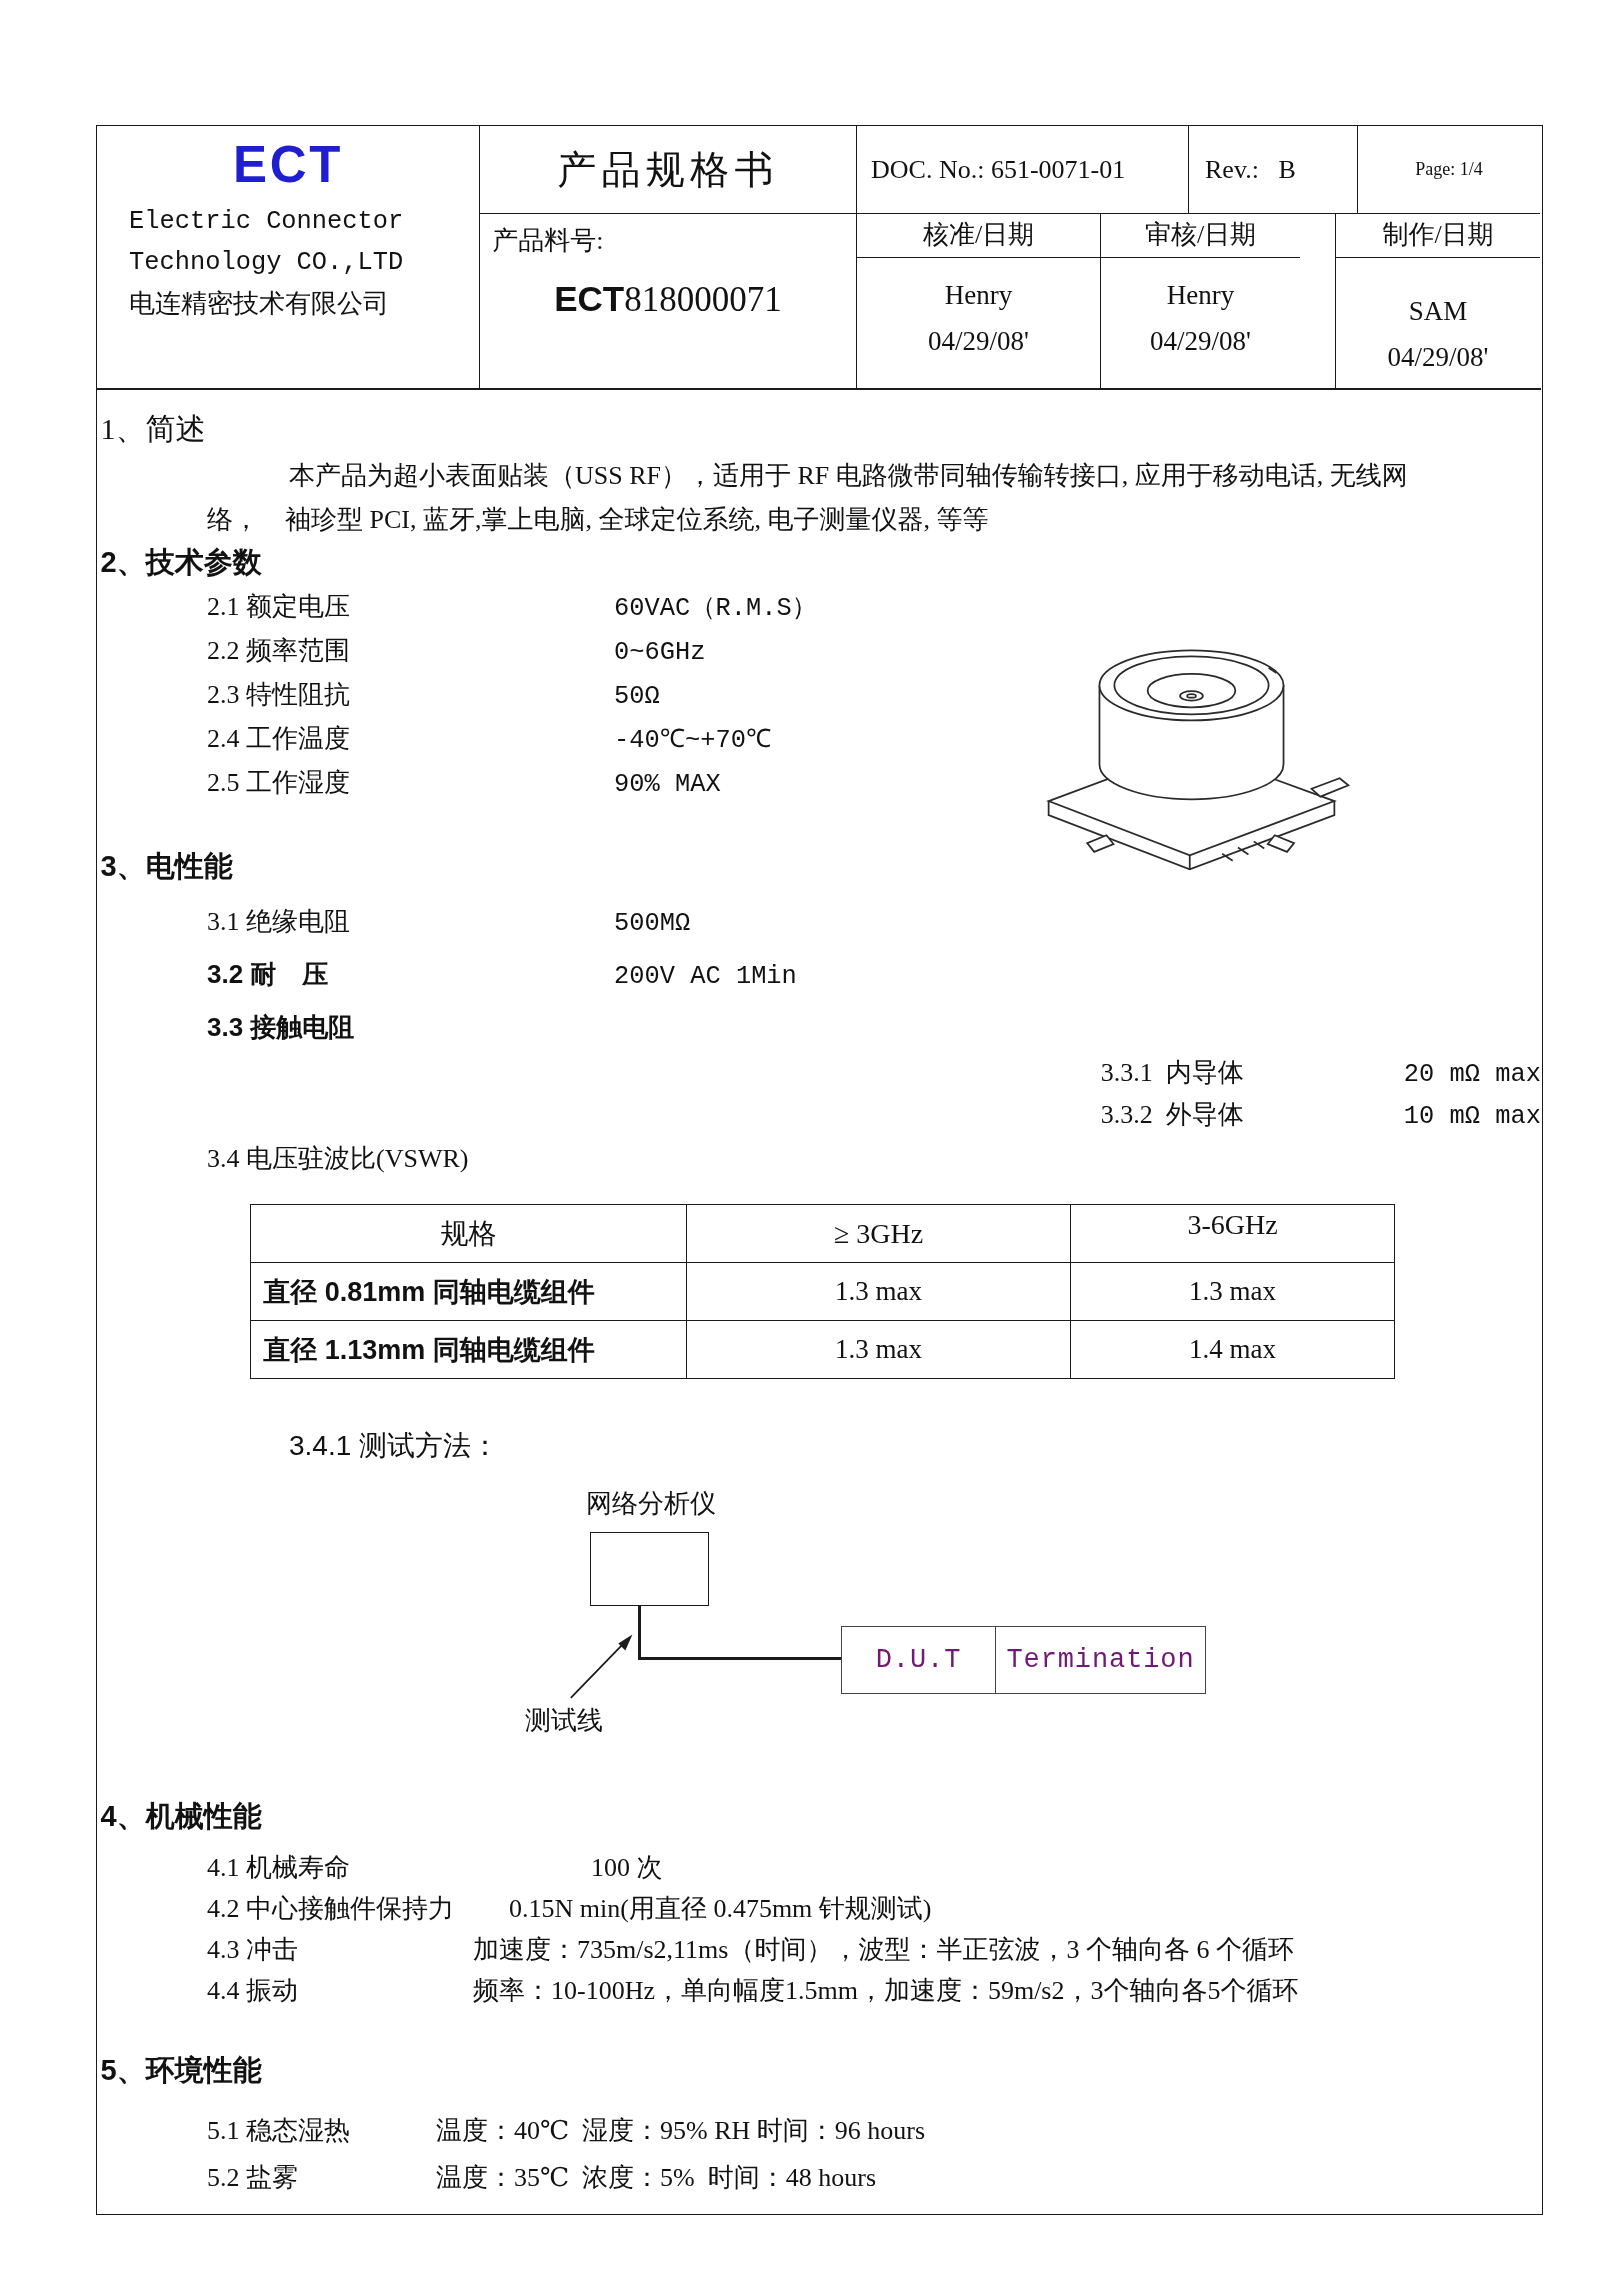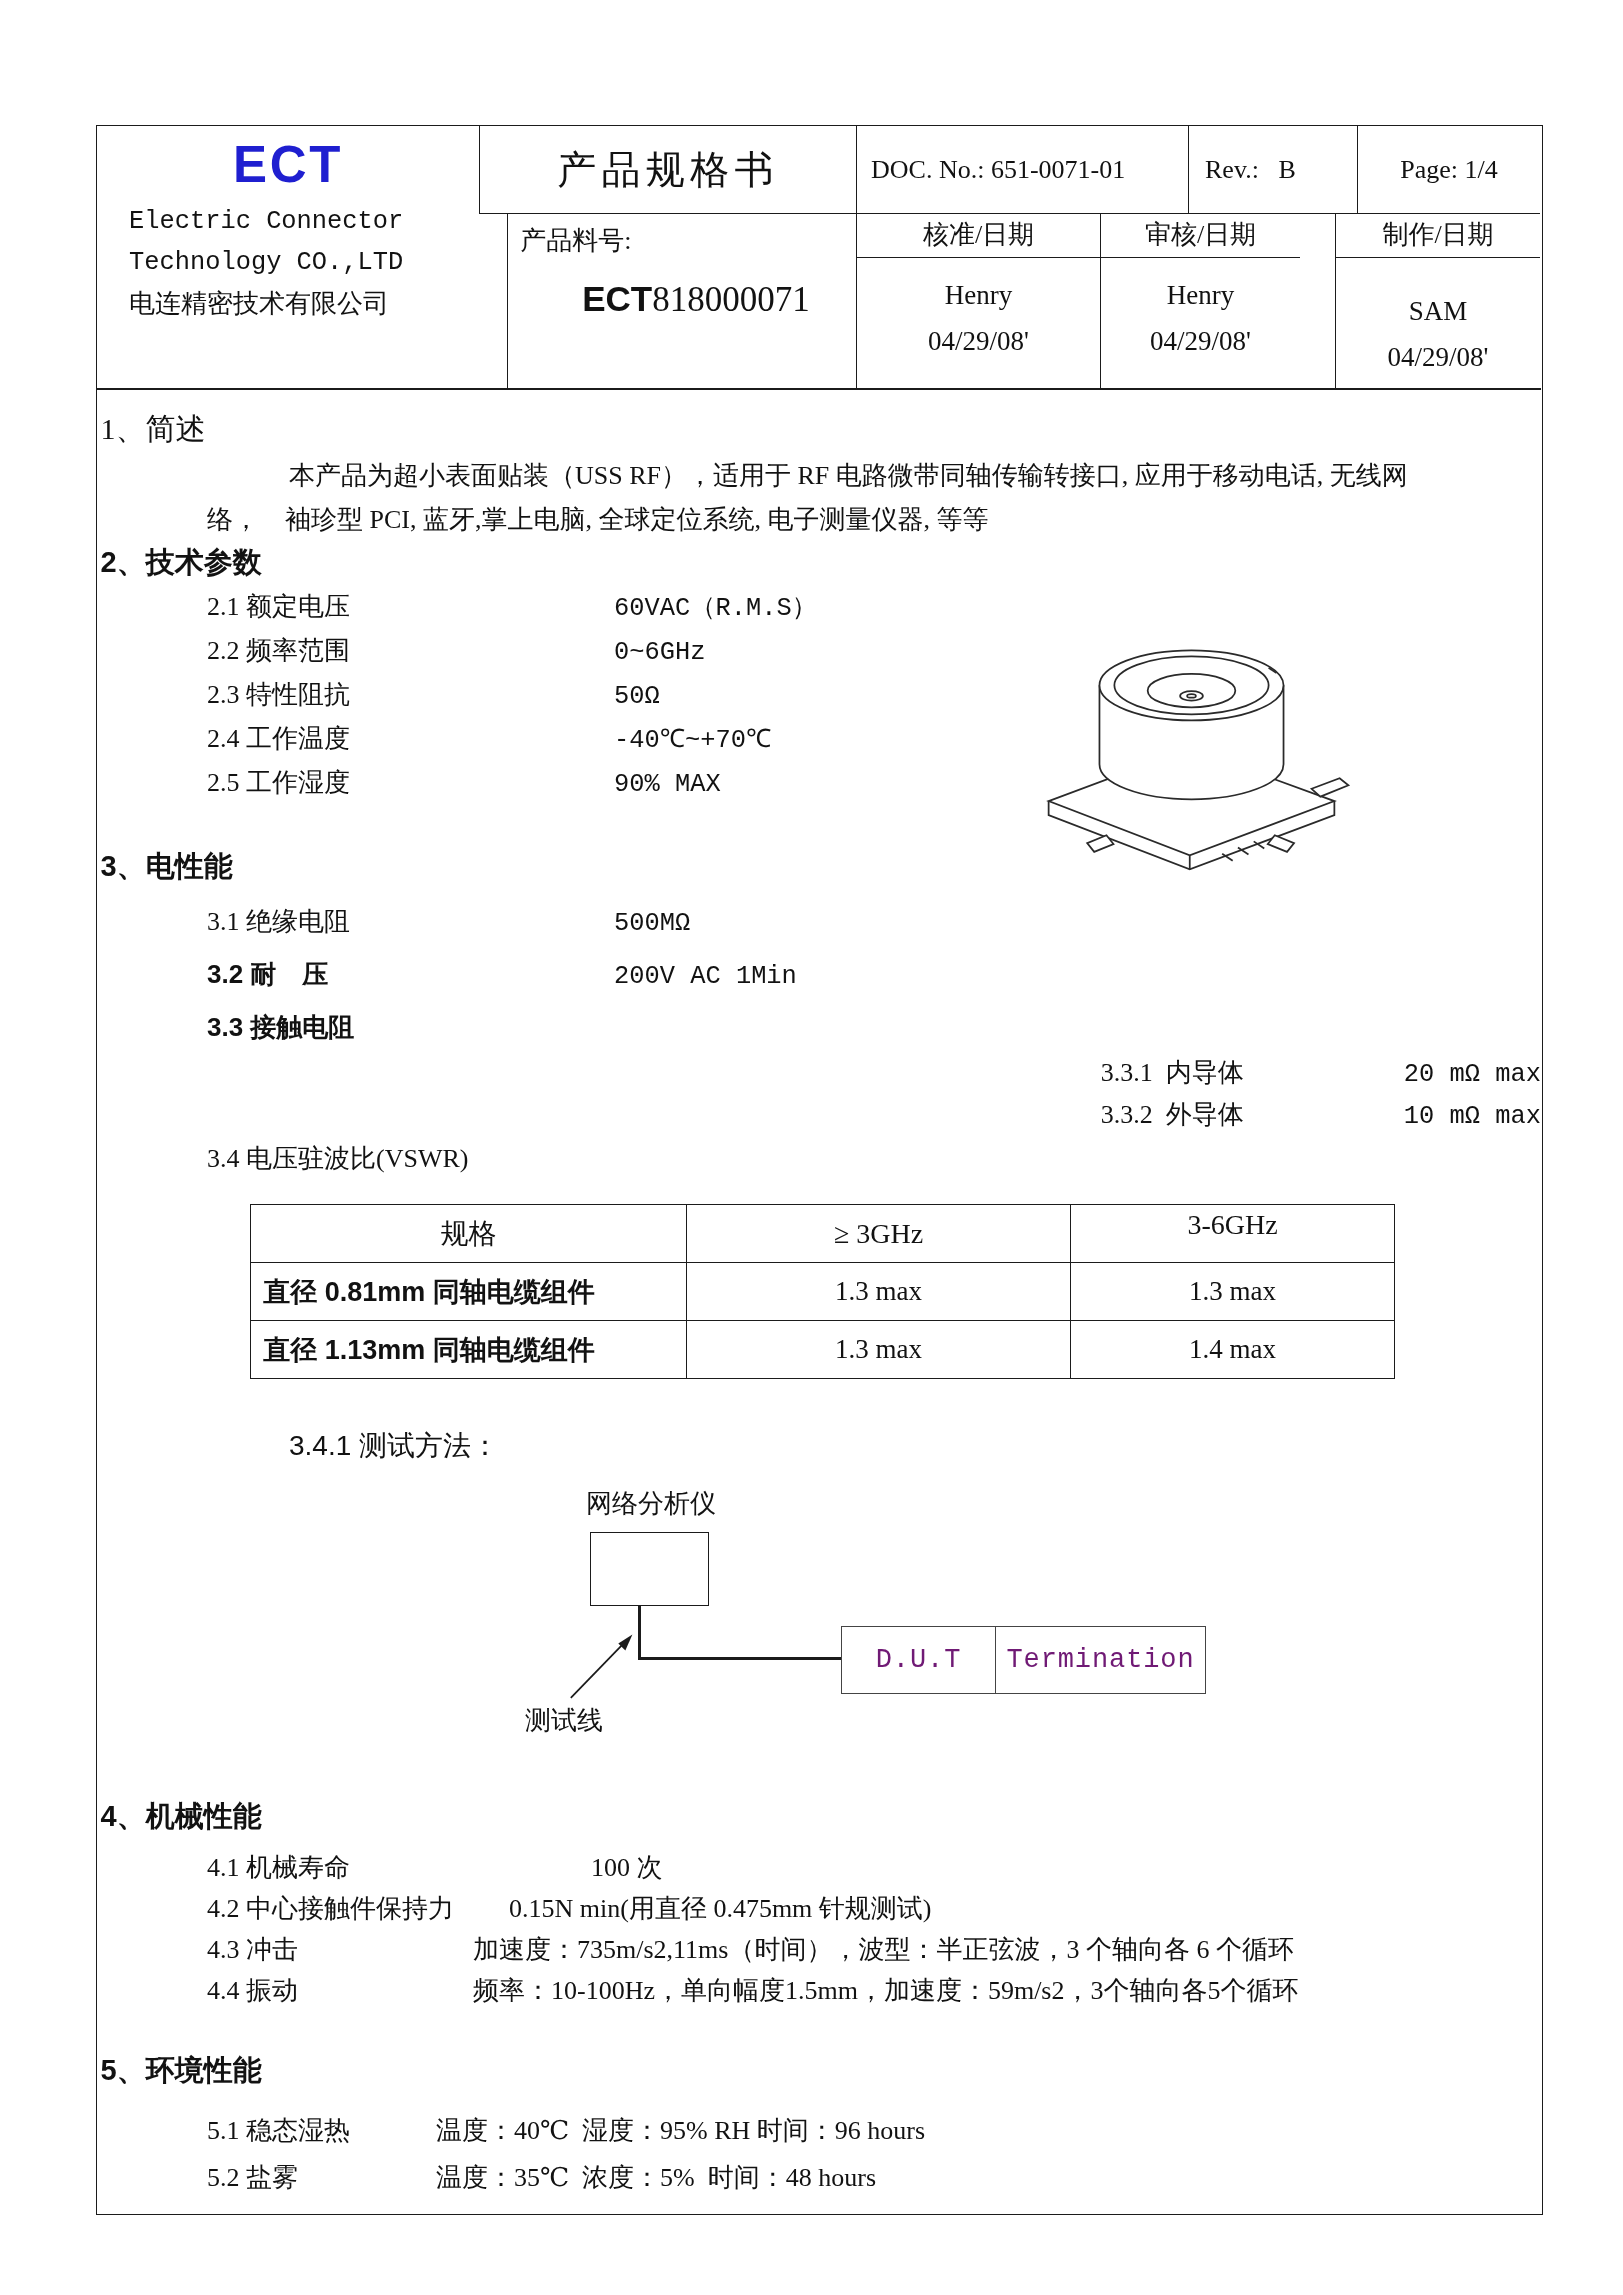--- a/index.html
+++ b/index.html
@@ -23,7 +23,7 @@
   .h-rev   { left:1091px; top:0; width:169px; height:88px; display:flex; align-items:center; padding-left:16px;
              font-size:26px; }
   .h-page  { left:1260px; top:0; width:183px; height:88px; display:flex; align-items:center; justify-content:center;
-             font-size:26px; }
+             font-size:18px; }
   .h-pn      { left:382px;  top:88px; width:377px; height:174px;margin-left:28px; }
   .h-approve { left:759px;  top:88px; width:244px; height:174px; }
   .h-review  { left:1003px; top:88px; width:200px; height:174px; }

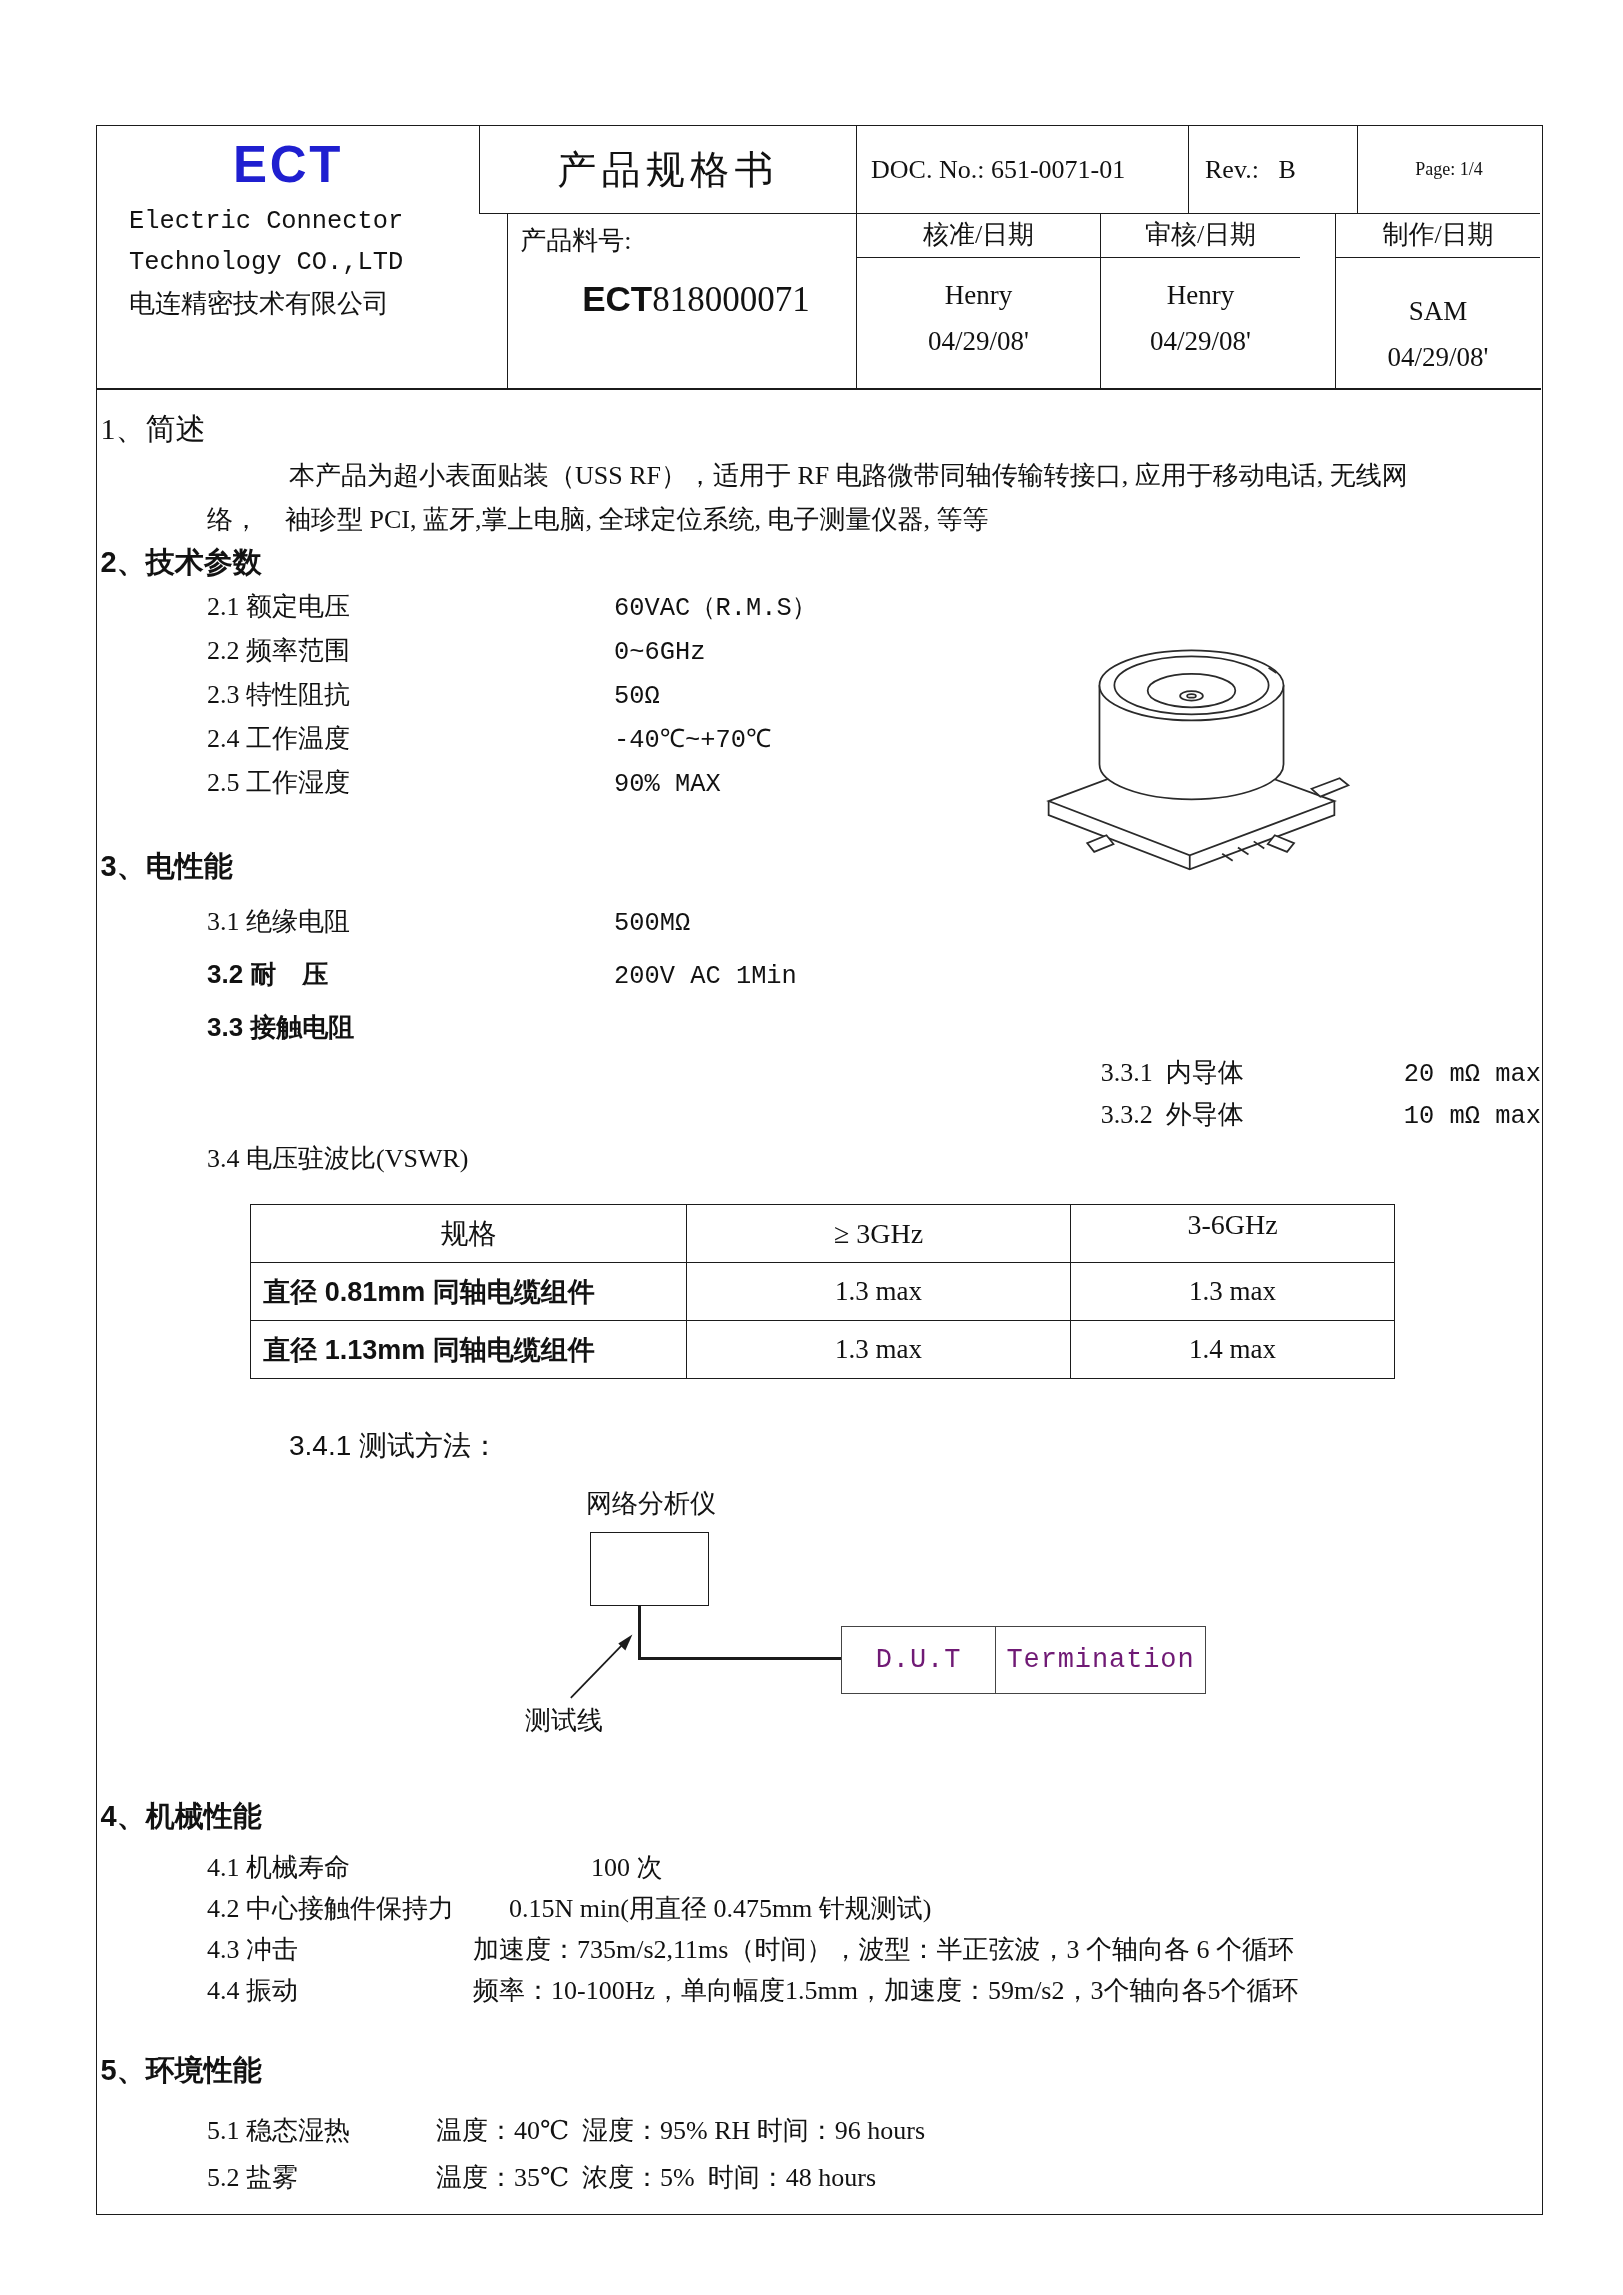--- a/index.html
+++ b/index.html
@@ -24,7 +24,7 @@
              font-size:26px; }
   .h-page  { left:1260px; top:0; width:183px; height:88px; display:flex; align-items:center; justify-content:center;
              font-size:18px; }
-  .h-pn      { left:382px;  top:88px; width:377px; height:174px;margin-left:28px; }
+  .h-pn      { left:382px;  top:88px; width:377px; height:174px; }
   .h-approve { left:759px;  top:88px; width:244px; height:174px; }
   .h-review  { left:1003px; top:88px; width:200px; height:174px; }
   .h-make    { left:1238px; top:88px; width:205px; height:174px; }

